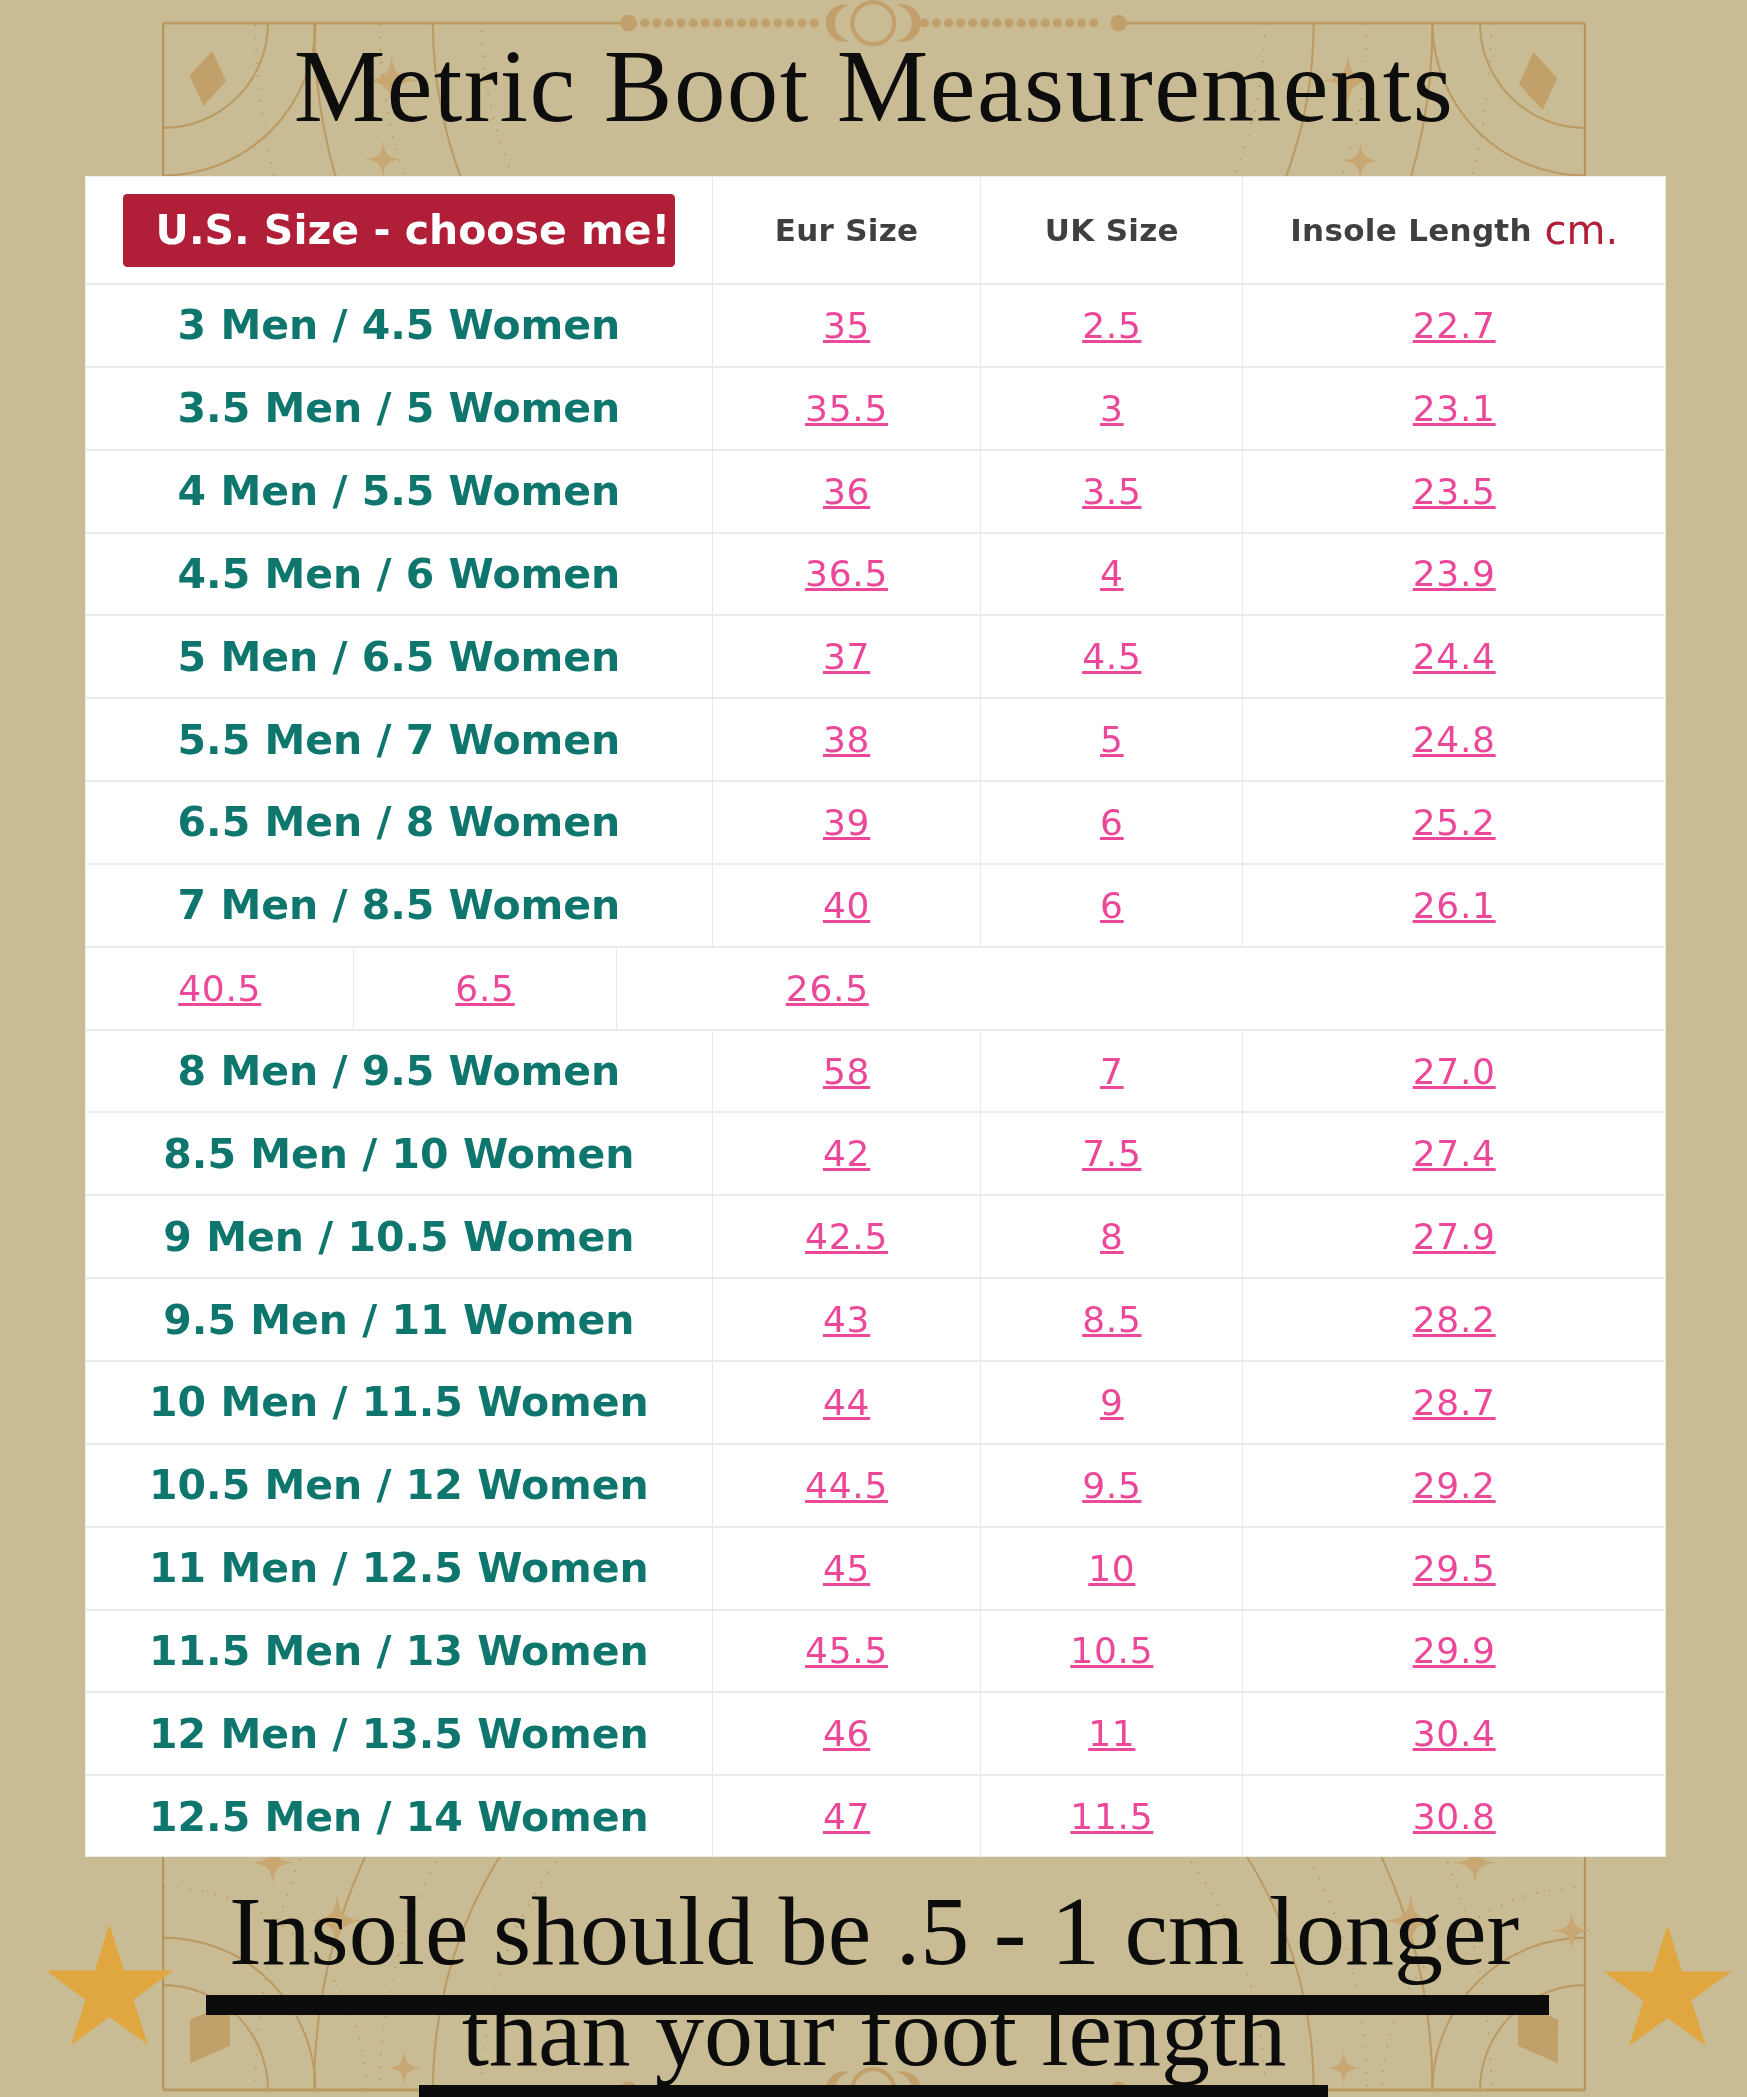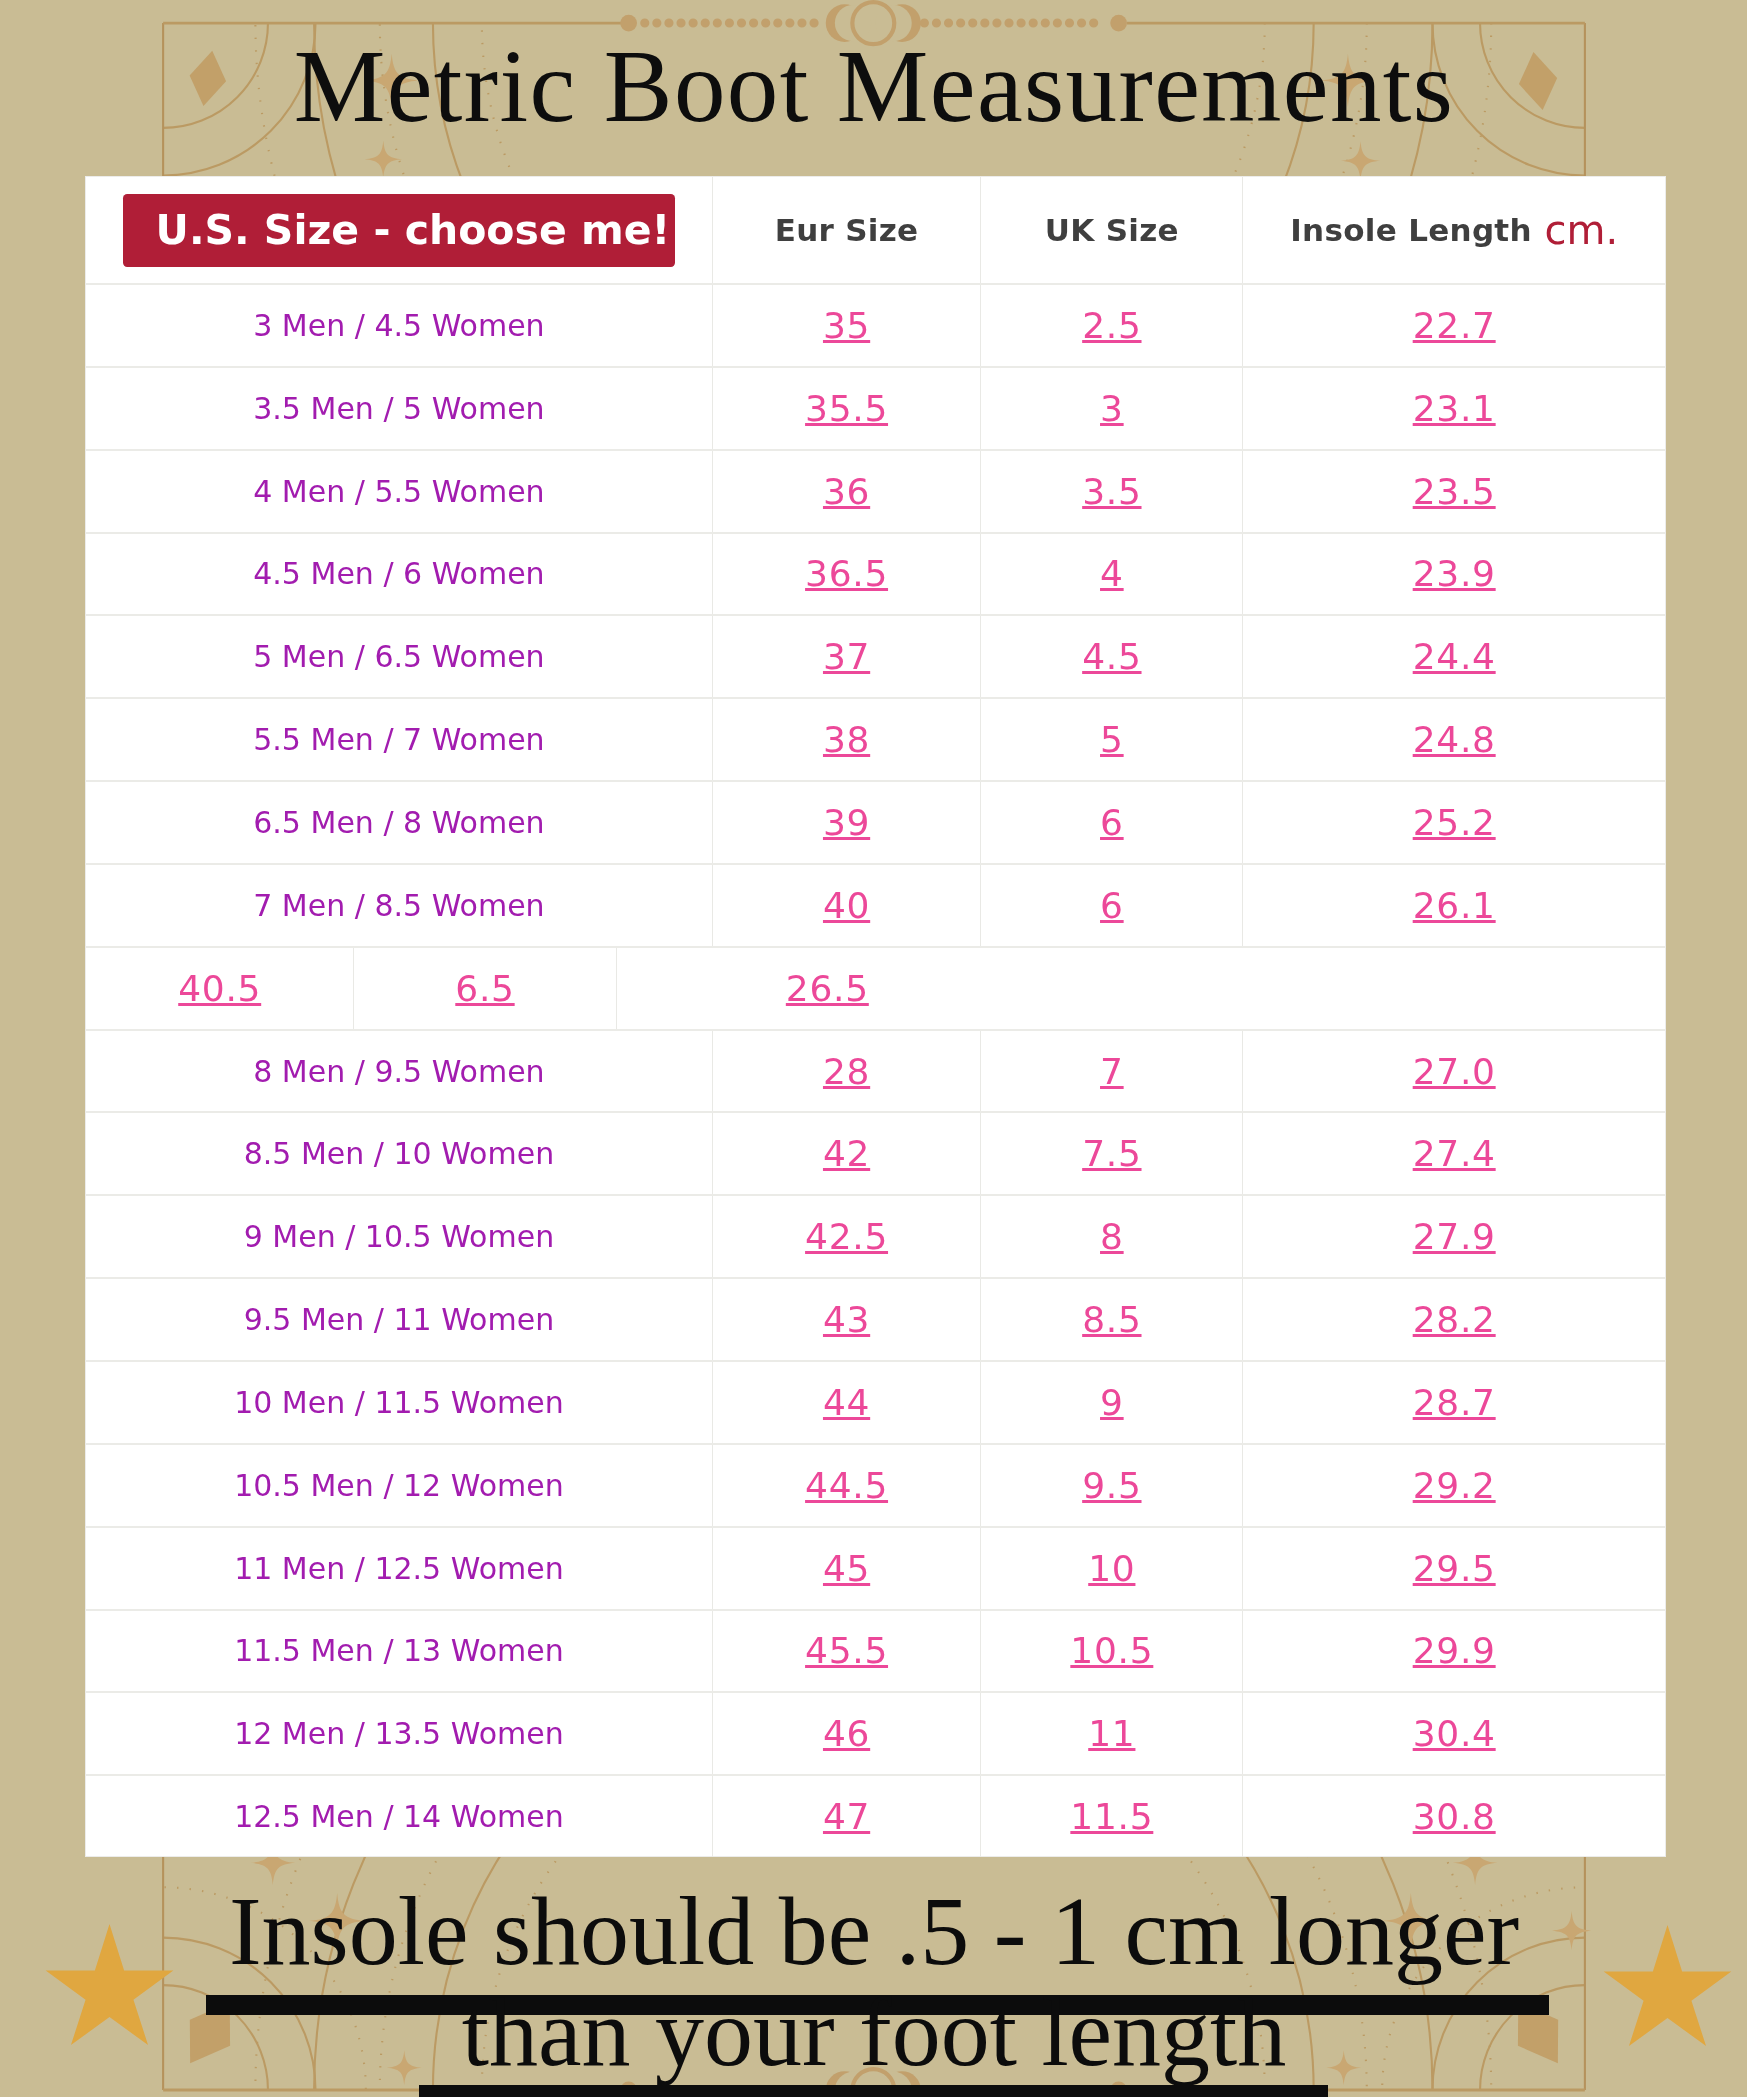--- a/index.html
+++ b/index.html
@@ -41,7 +41,7 @@
   .badge span{color:#ffffff;font-size:41px;font-weight:bold;letter-spacing:0px;}
   .hlabel{font-size:31px;font-weight:bold;color:#3f3f3f;letter-spacing:0.3px;}
   .unit{font-size:40px;color:#b01e37;margin-left:12.6px;}
-  .us-val{font-size:30px;font-weight:normal;color:#a21caf;letter-spacing:0px;}
+  .us-val{font-size:41px;font-weight:bold;color:#0f766e;letter-spacing:0px;}
   .num-val{font-size:36px;color:#ec4899;letter-spacing:0.7px;text-decoration:underline;}
   
   .foot-line{

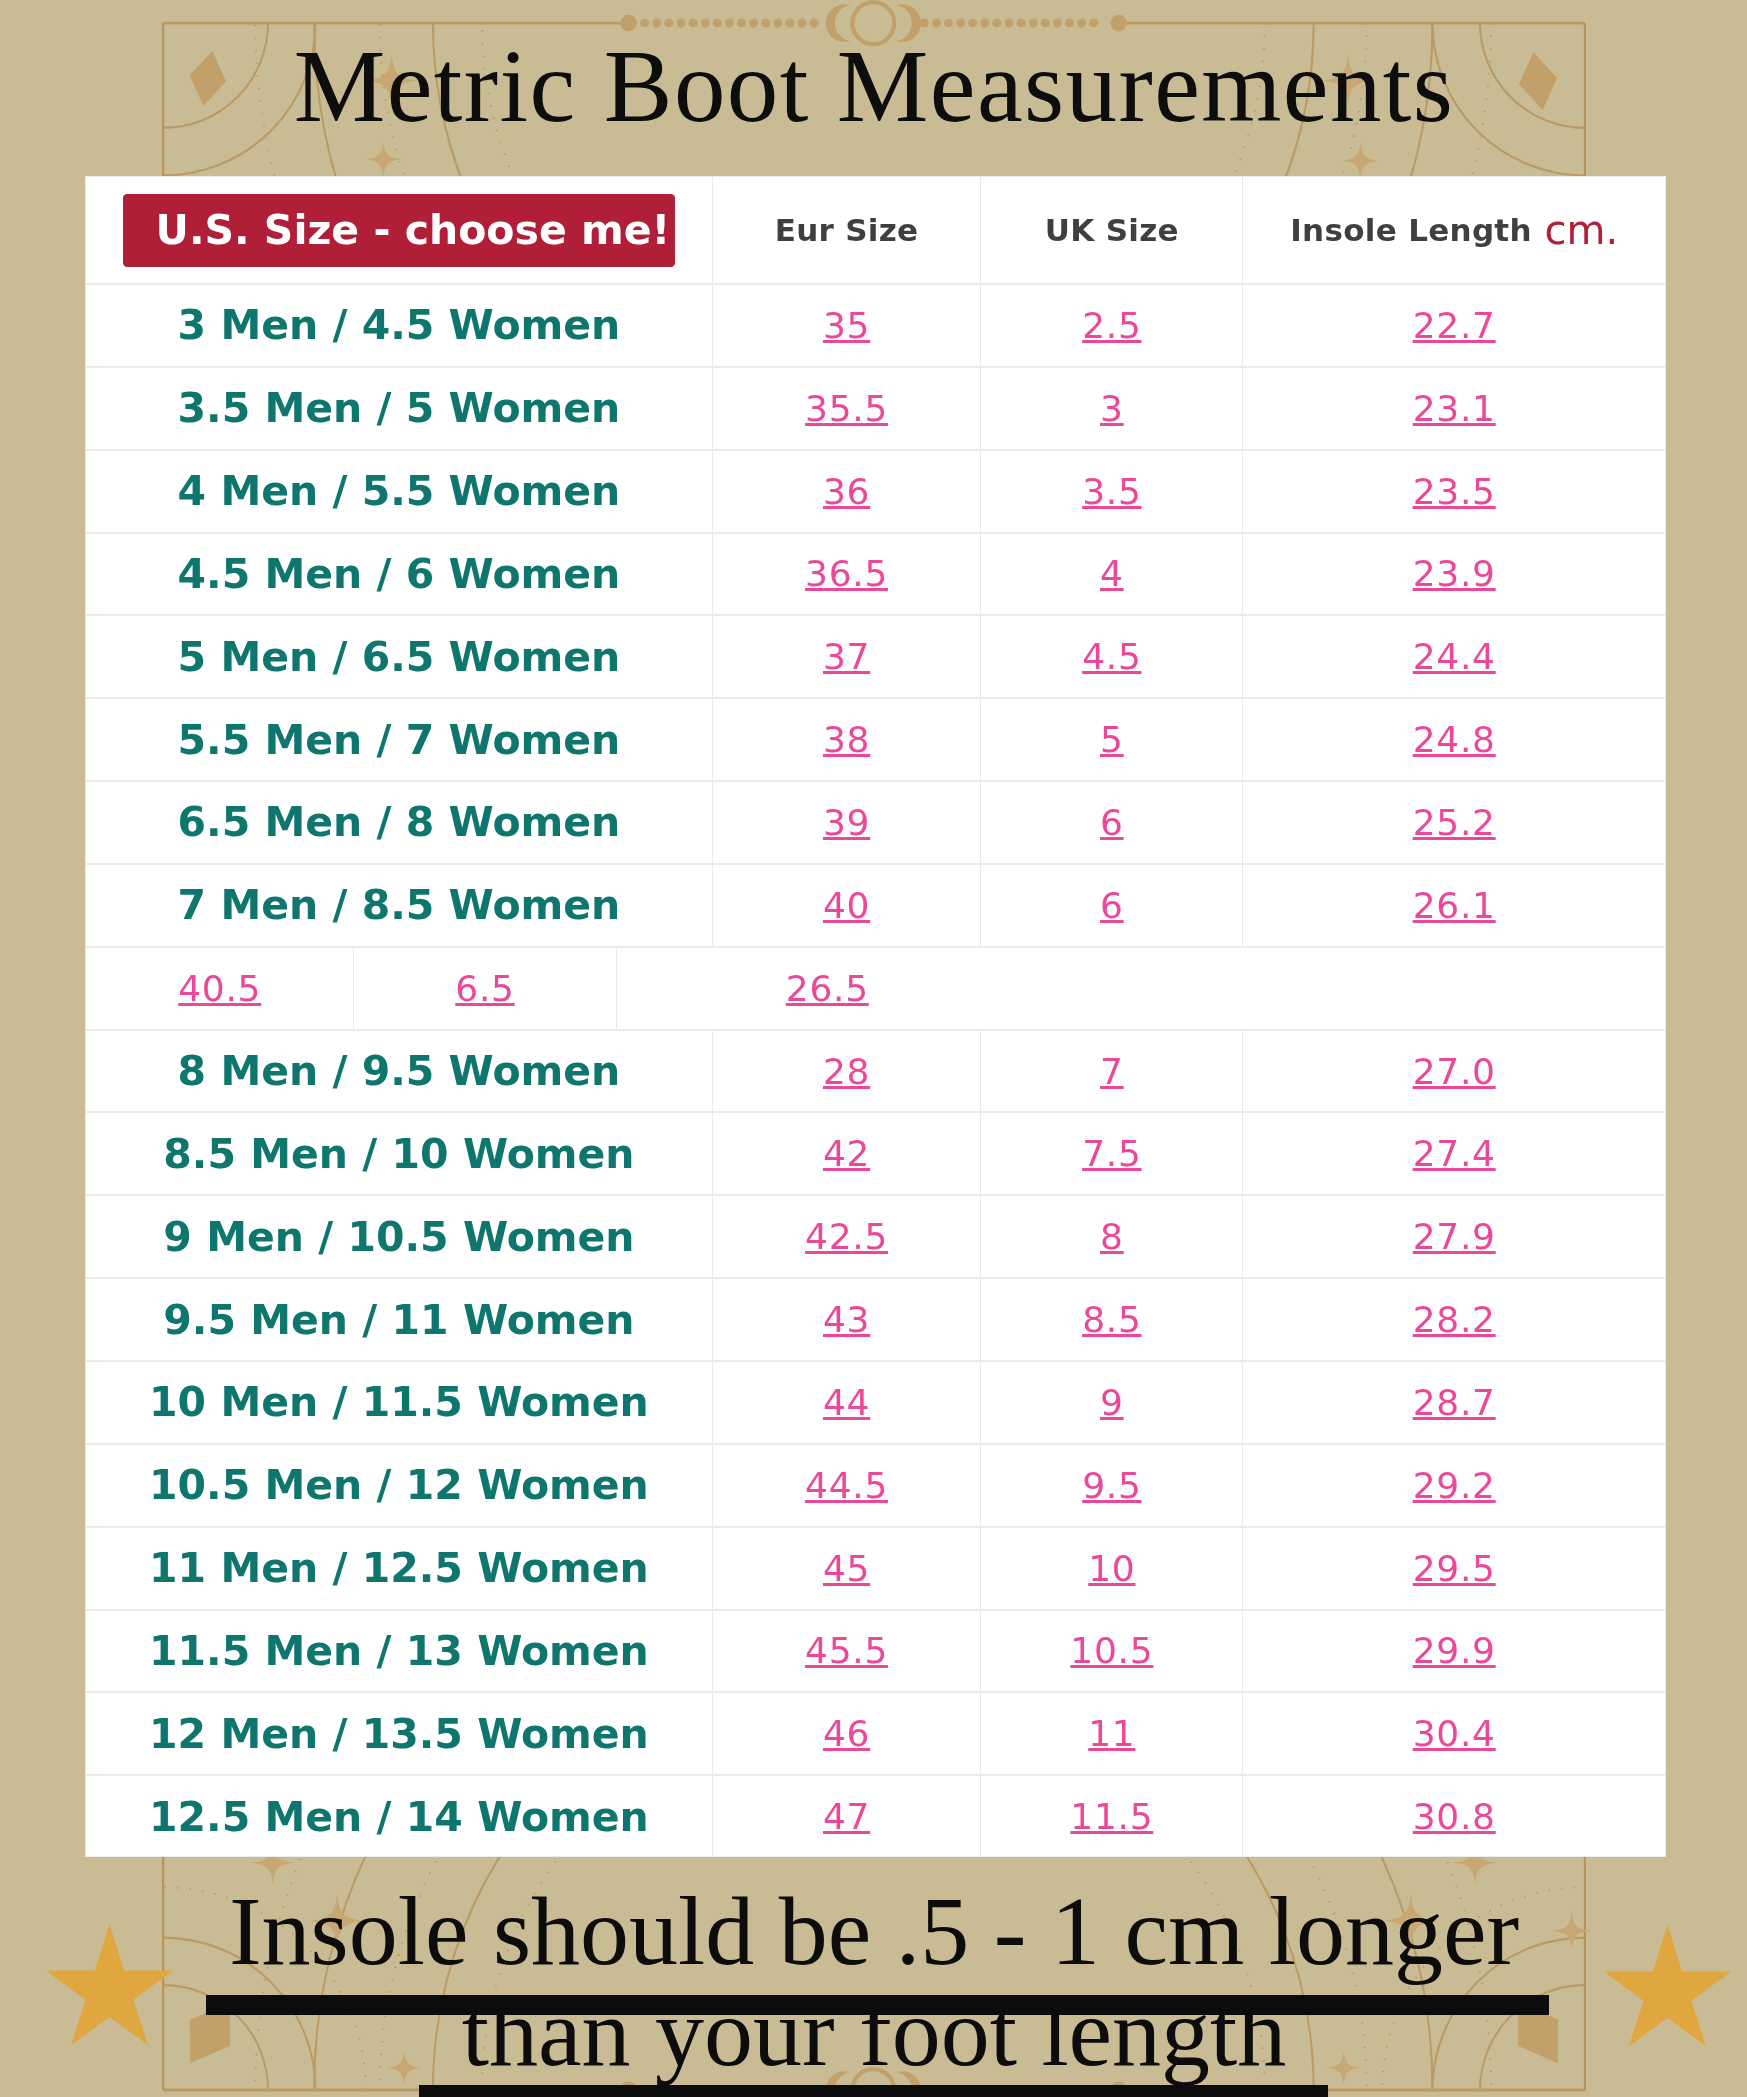--- a/index.html
+++ b/index.html
@@ -305,7 +305,7 @@
       <span class="us-val">8 Men / 9.5 Women</span>
     </div>
     <div class="cell c2">
-      <span class="num-val">28</span>
+      <span class="num-val">58</span>
     </div>
     <div class="cell c3">
       <span class="num-val">7</span>

